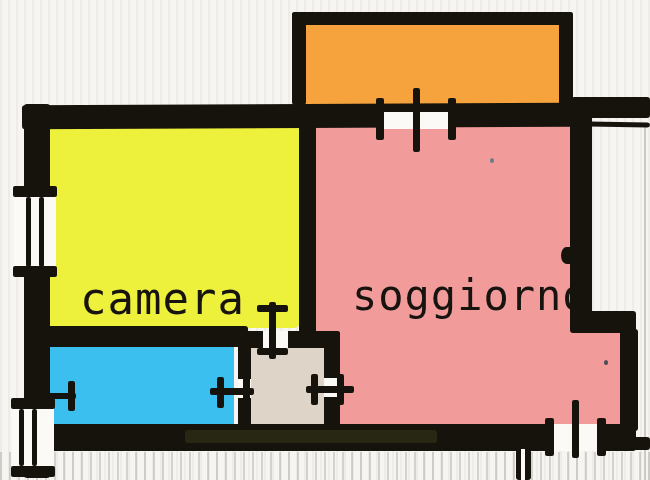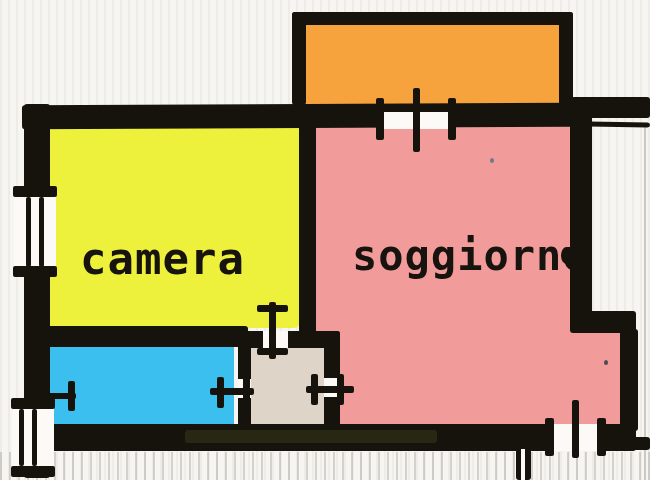--- a/index.html
+++ b/index.html
@@ -16,7 +16,7 @@
   .speck{position:absolute;z-index:2;border-radius:50%;}
   .lbl{
     position:absolute;z-index:2;color:var(--label,#17130e);
-    font-weight:700;line-height:1;letter-spacing:1px;white-space:nowrap;
+    font-weight:400;line-height:1;letter-spacing:1px;white-space:nowrap;margin-top:40px;
   }
   .w{position:absolute;z-index:3;background:var(--wall,#16130c);border-radius:3px;}
   .g{position:absolute;z-index:4;background:#fbfaf7;}

